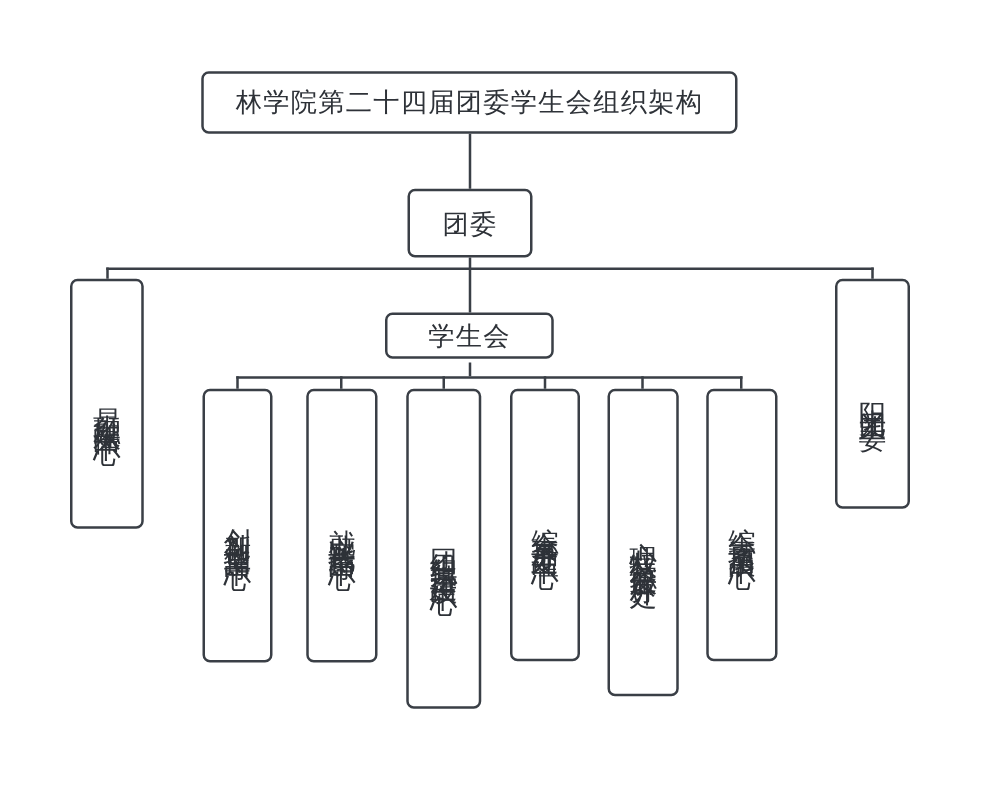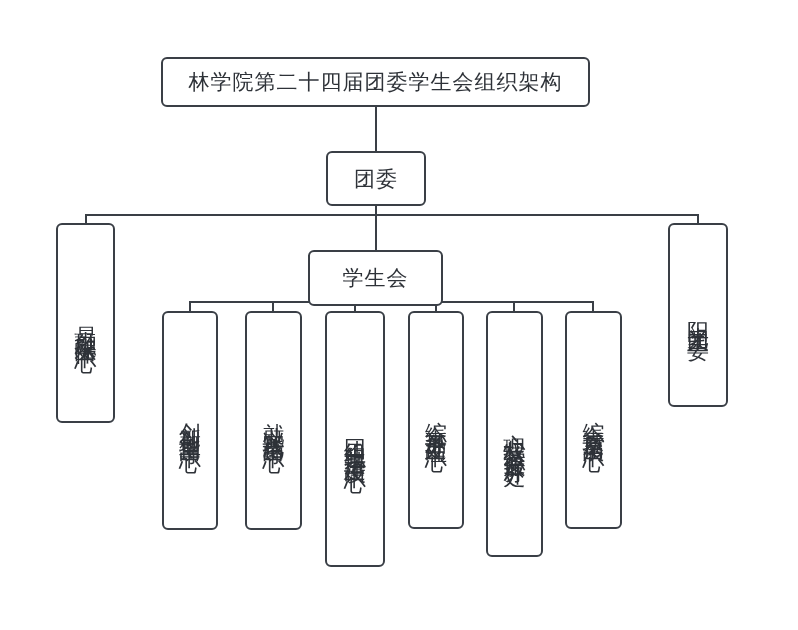--- a/index.html
+++ b/index.html
@@ -39,7 +39,7 @@
   
   #title-box      { left: 161px; top: 57px;  width: 429px; height: 50px; }
   #tuanwei-box    { left: 326px; top: 151px; width: 100px; height: 55px; }
-  #xuenshenghui-box { left: 308px; top: 250px; width: 135px; height: 56px; }
+  #xuenshenghui-box { left: 308px; top: 250px; width: 135px; height: 37px; }
   #yiban-box      { left: 56px;  top: 223px; width: 59px;  height: 200px; }
   #yangguang-box  { left: 668px; top: 223px; width: 60px;  height: 184px; }
   #dept-box-0 { left: 162px; top: 311px; width: 56px; height: 219px; }

